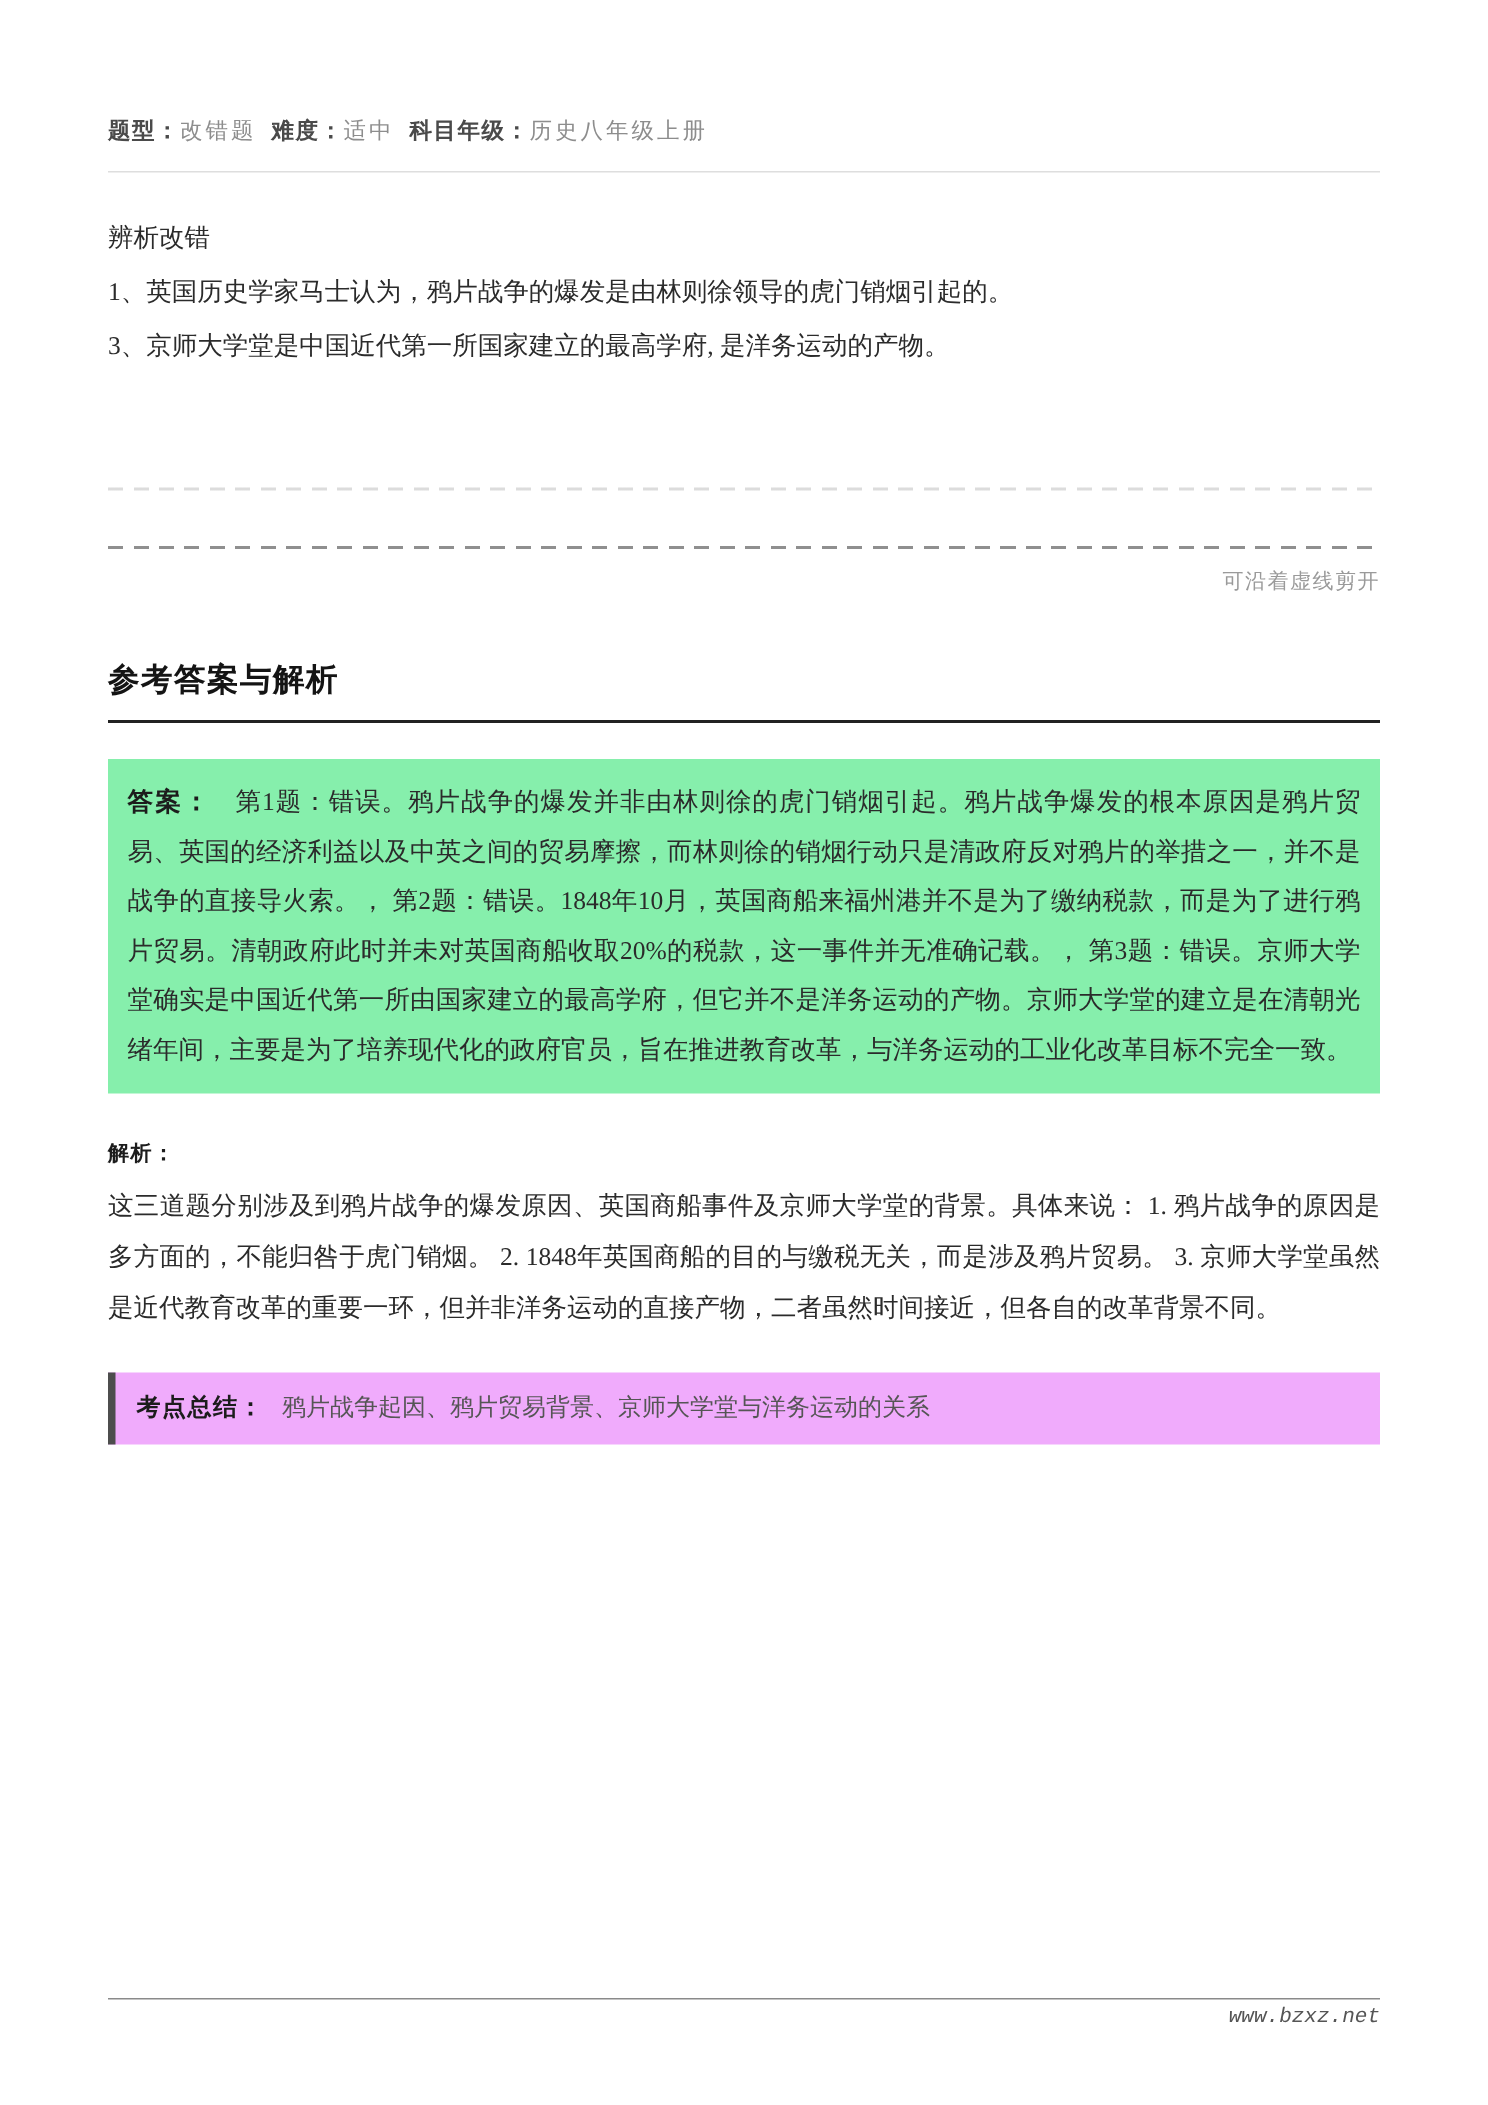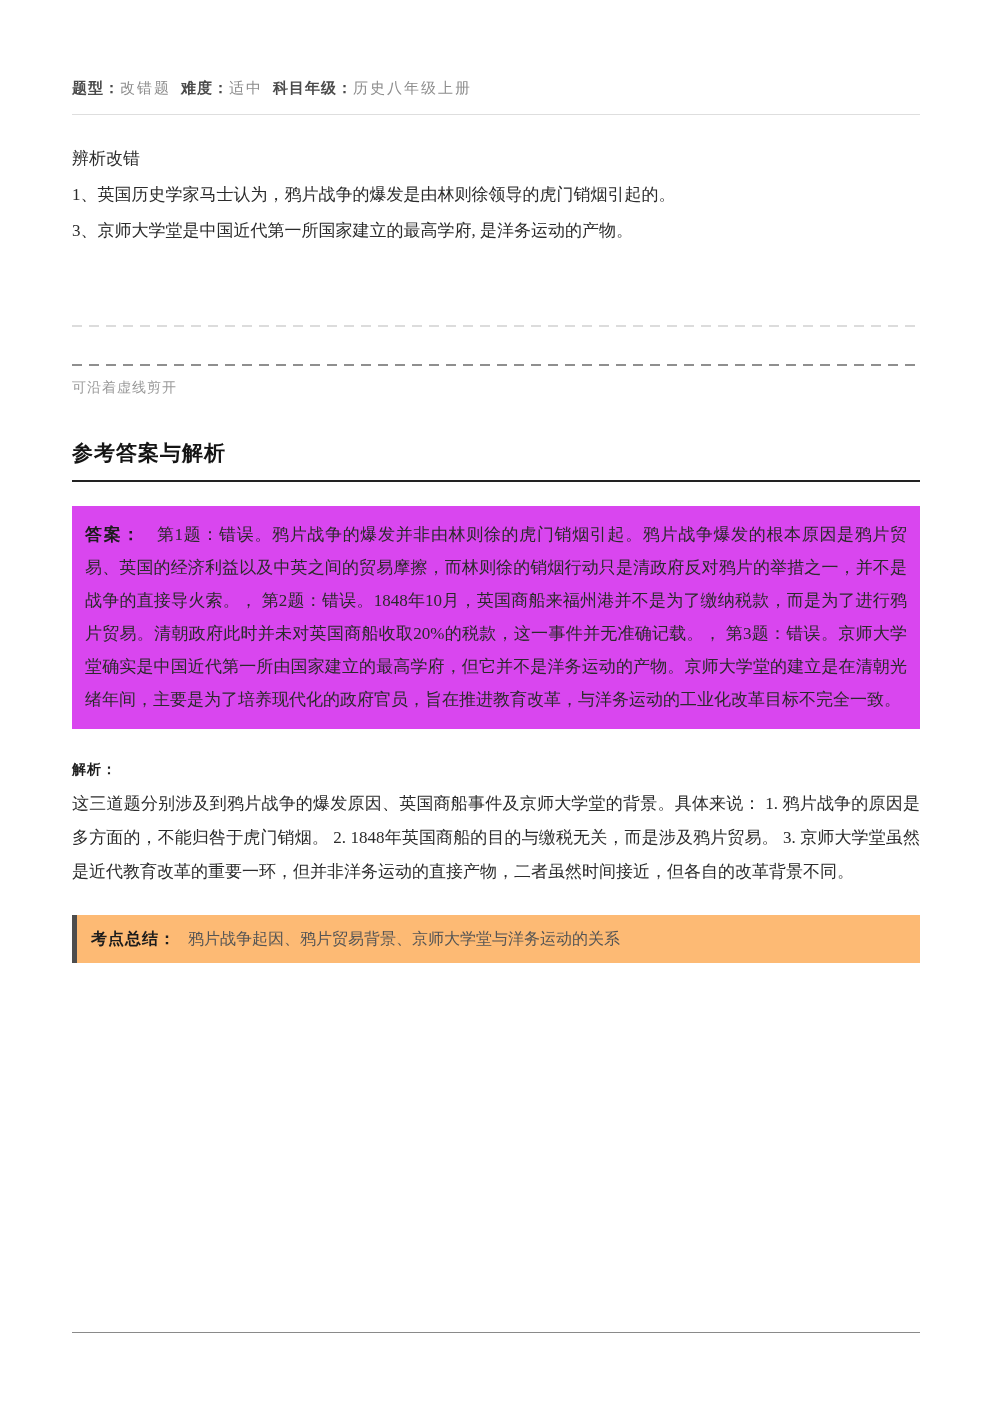--- a/index.html
+++ b/index.html
@@ -60,7 +60,7 @@
   }
   .cut-note {
     margin-top: 13px;
-    text-align: left;
+    text-align: right;
     font-size: 14px;
     color: #9a9a9a;
     letter-spacing: 1px;

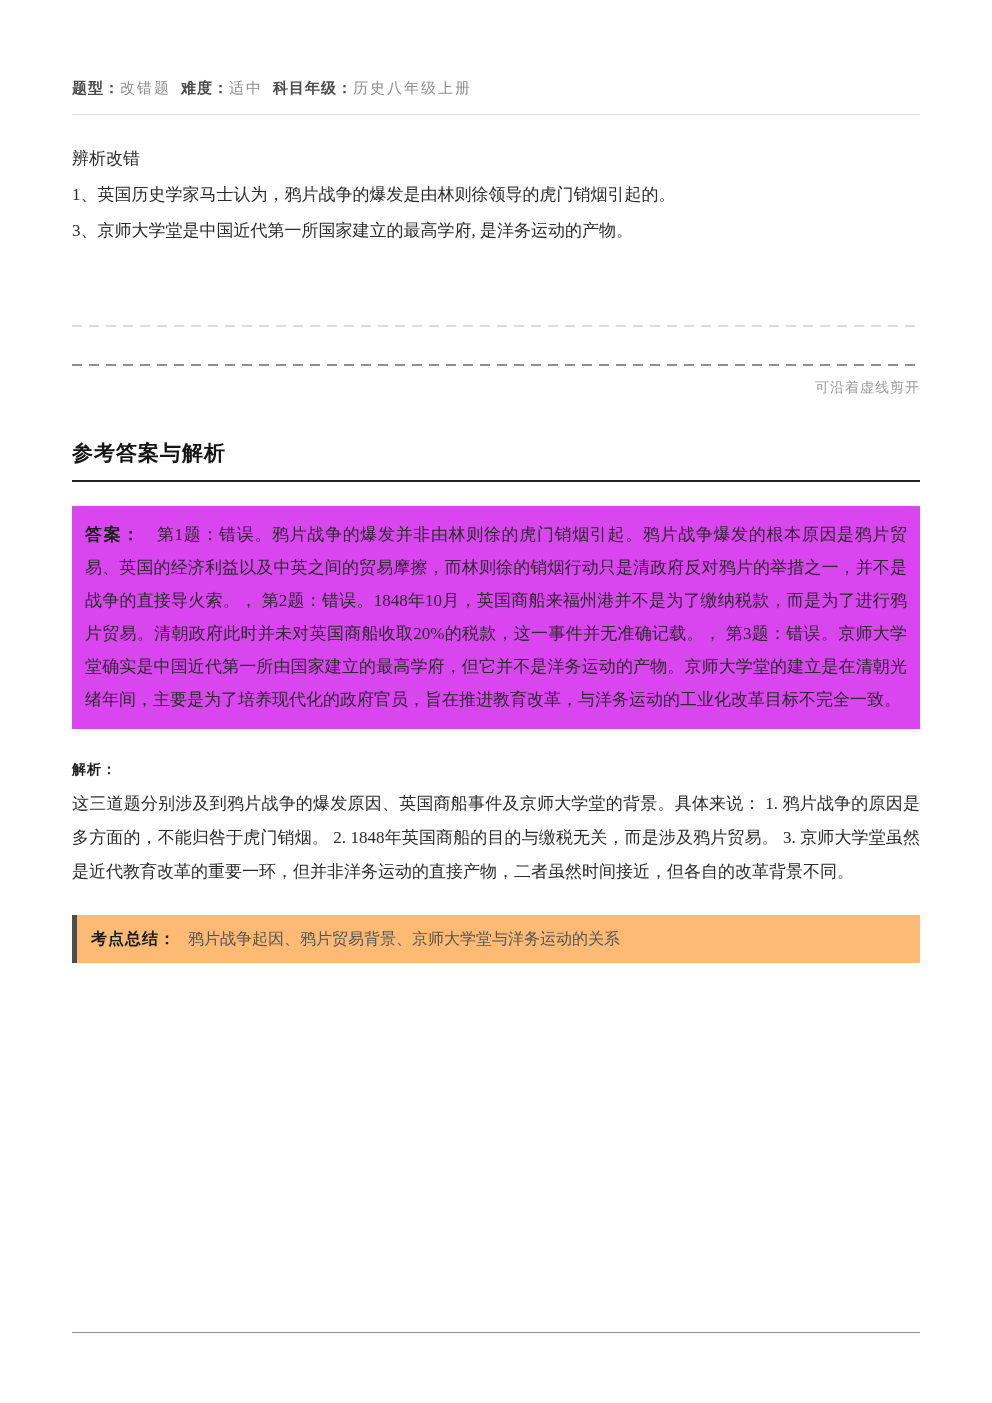--- a/index.html
+++ b/index.html
@@ -81,7 +81,7 @@
   }
   .answer-block {
     margin-top: 24px;
-    background: #d946ef;
+    background: #86efac;
     padding: 12px 13px 13px 13px;
     font-size: 17px;
     line-height: 33px;

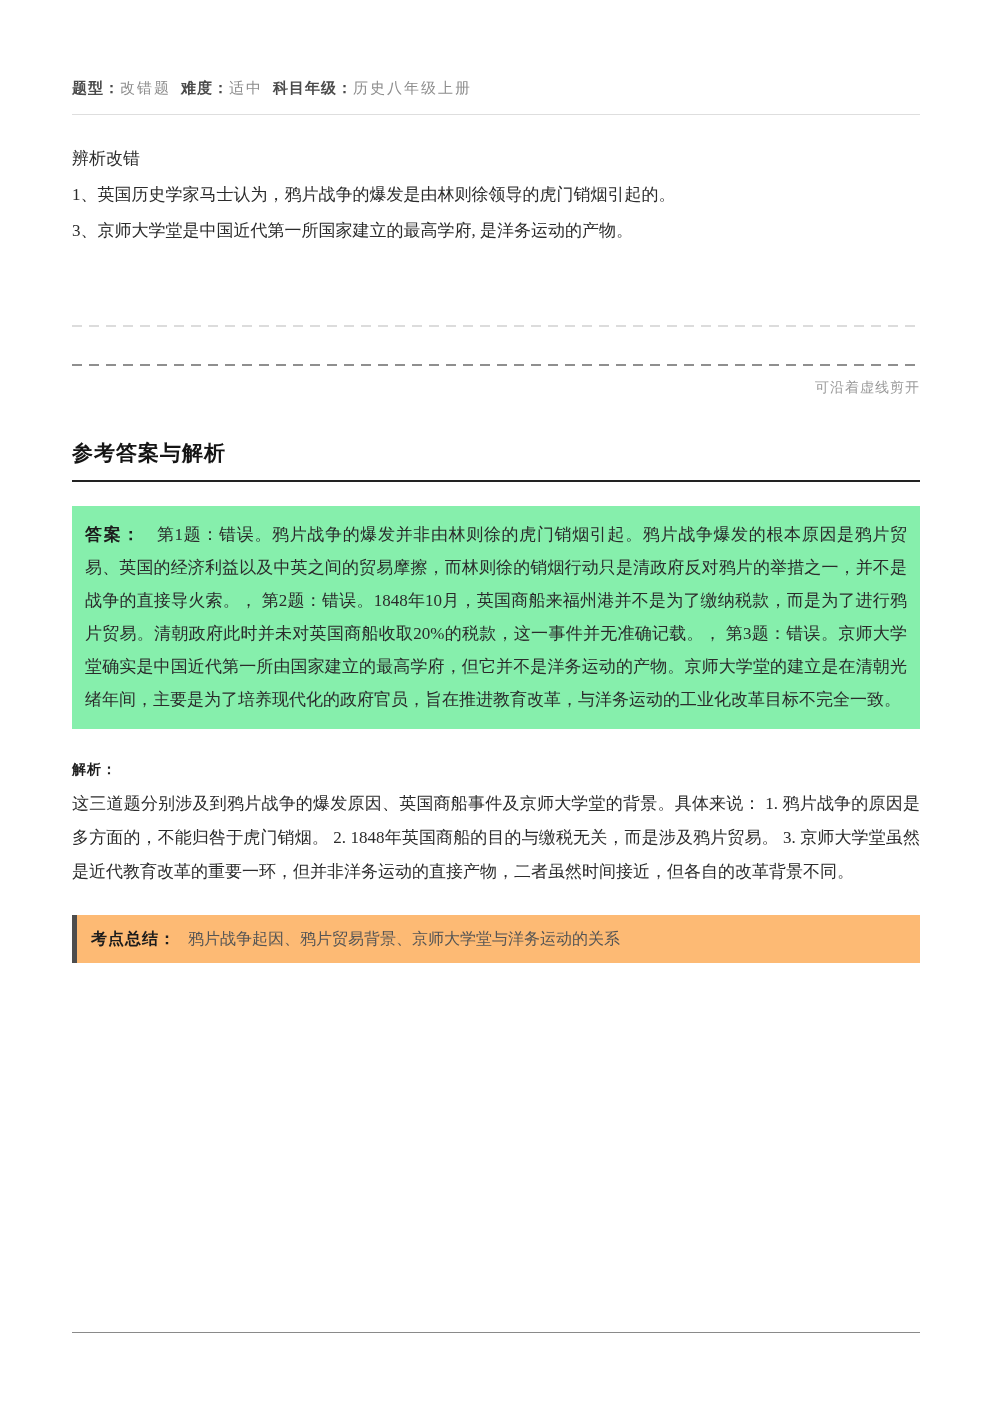--- a/index.html
+++ b/index.html
@@ -115,7 +115,7 @@
   
   .summary-block {
     margin-top: 26px;
-    background: #fdba74;
+    background: #f0abfc;
     border-left: 5px solid #4d4d4d;
     padding: 13px 14px;
     font-size: 16px;

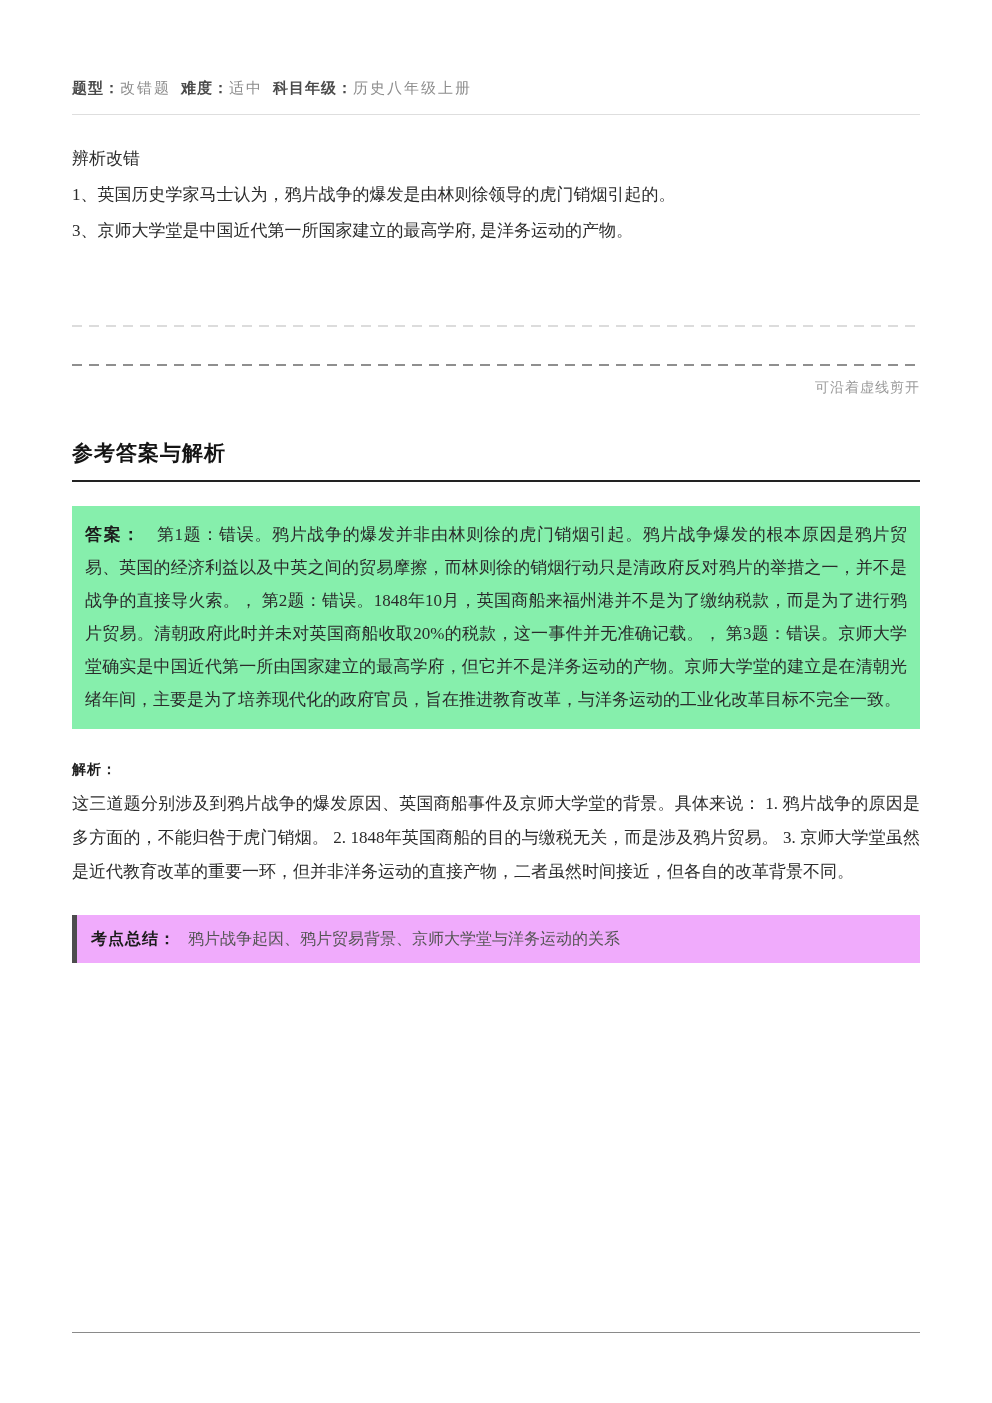--- a/index.html
+++ b/index.html
@@ -185,6 +185,7 @@
 
 <div class="footer">
   <hr class="footer-rule">
+  <span class="footer-site">www.bzxz.net</span>
 </div>
 
 </body></html>

